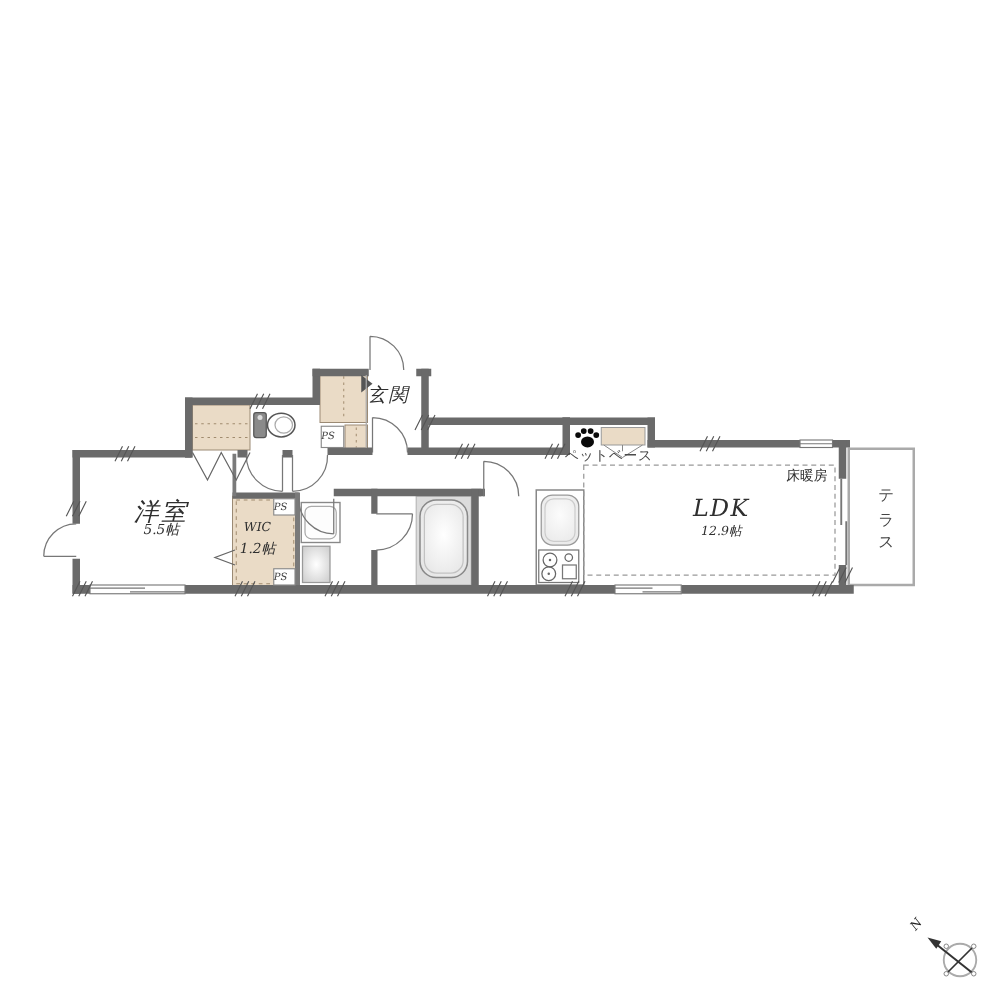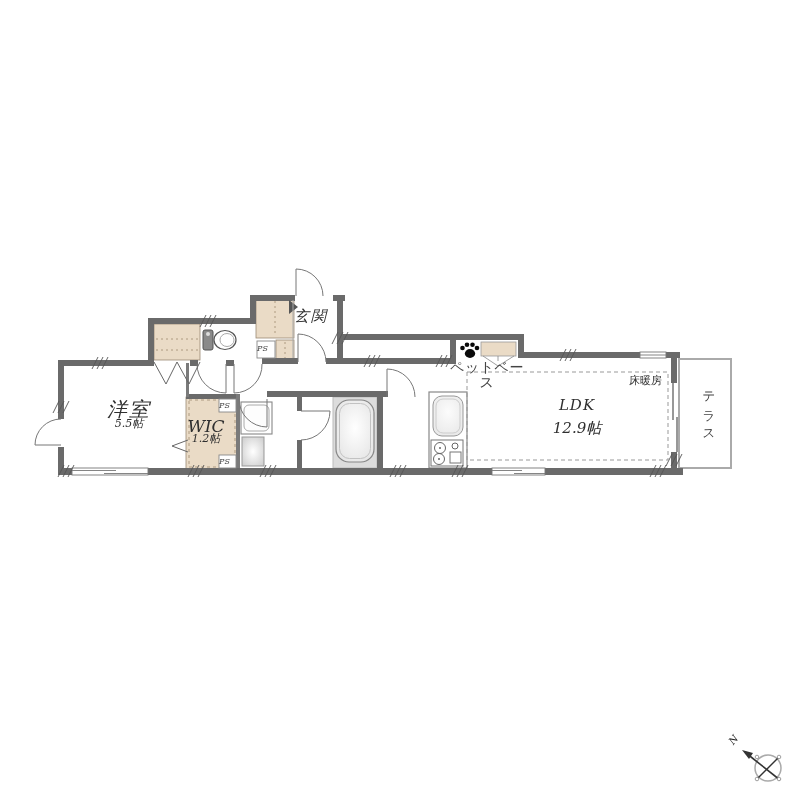--- a/index.html
+++ b/index.html
@@ -17,7 +17,7 @@
   .lbl-yukadanbo{left:592px;top:375px;width:70px;font-size:11px;text-align:right;font-style:normal;}
   .lbl-terrace{left:694px;top:383px;width:22px;height:64px;font-size:12.5px;color:#444;
                writing-mode:vertical-rl;letter-spacing:5px;font-style:normal;text-align:left;}
-  .lbl-pet{left:450px;top:360px;width:74px;font-size:14px;color:#444;font-style:normal;letter-spacing:0.5px;}
+  .lbl-pet{left:450px;top:360px;width:74px;font-size:11px;color:#444;font-style:normal;letter-spacing:0.5px;font-family:Liberation Serif, serif;}
   .lbl-ps{position:absolute;font-size:8px;font-style:italic;color:#444;text-align:left;line-height:1;}
   .ps1{left:257px;top:345px;width:18px;}
   .ps2{left:219px;top:402px;width:17px;}

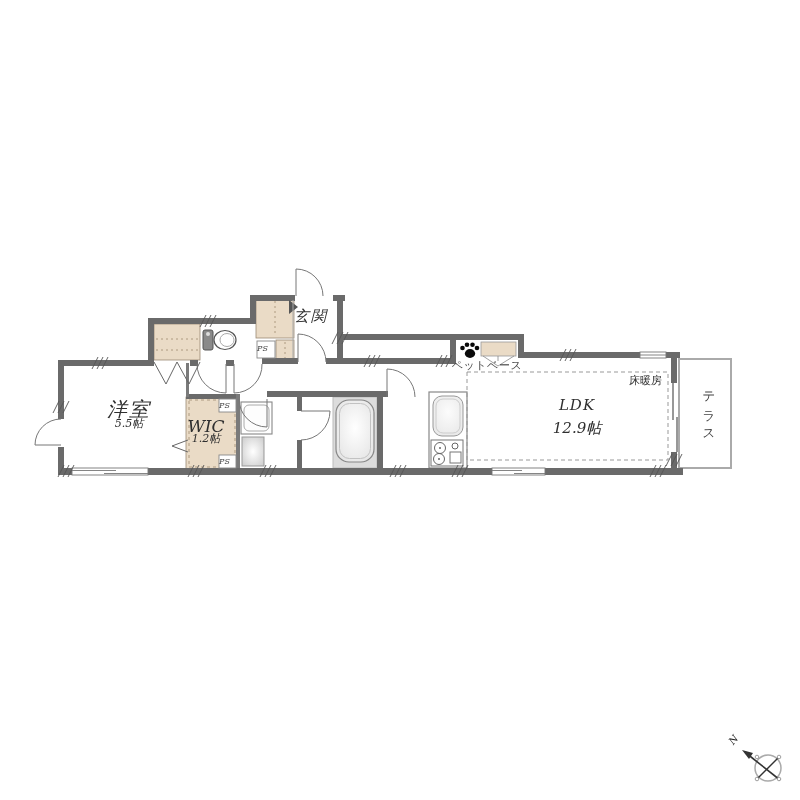--- a/index.html
+++ b/index.html
@@ -12,7 +12,7 @@
   .lbl-yoshitsu-size{left:79px;top:418px;width:100px;font-size:11px;}
   .lbl-wic{left:176px;top:418px;width:60px;font-size:17px;}
   .lbl-wic-size{left:176px;top:433px;width:60px;font-size:11px;text-align:center;}
-  .lbl-ldk{left:527px;top:398px;width:100px;font-size:15px;letter-spacing:1px;}
+  .lbl-ldk{left:527px;top:398px;width:100px;font-size:19px;letter-spacing:1px;}
   .lbl-ldk-size{left:527px;top:421px;width:100px;font-size:15px;}
   .lbl-yukadanbo{left:592px;top:375px;width:70px;font-size:11px;text-align:right;font-style:normal;}
   .lbl-terrace{left:694px;top:383px;width:22px;height:64px;font-size:12.5px;color:#444;

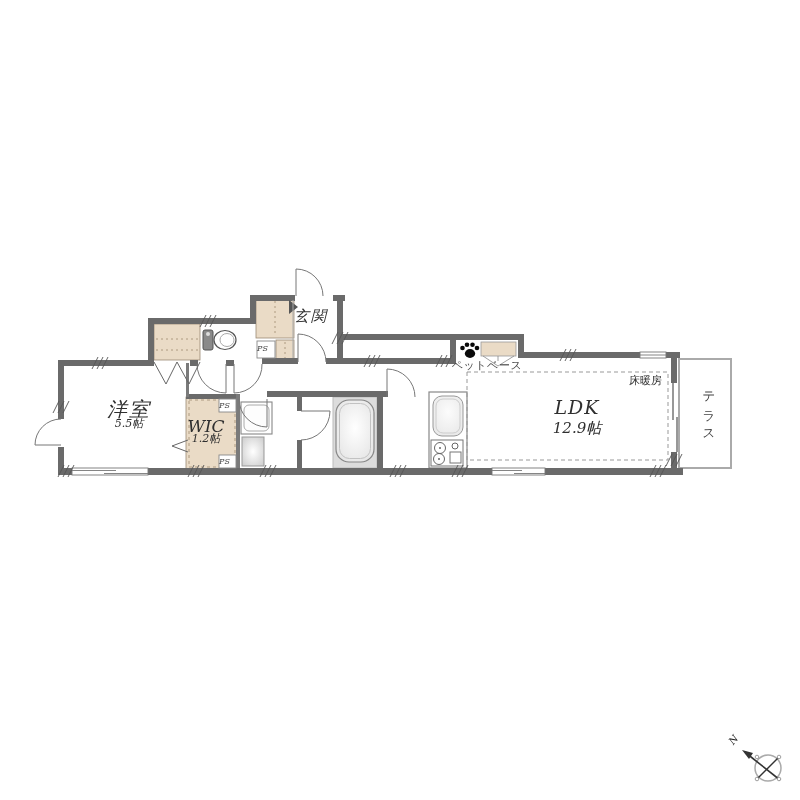--- a/index.html
+++ b/index.html
@@ -10,7 +10,7 @@
   .lbl-genkan{left:276px;top:309px;width:70px;font-size:15px;letter-spacing:2px;}
   .lbl-yoshitsu{left:79px;top:399px;width:100px;font-size:20px;letter-spacing:2px;}
   .lbl-yoshitsu-size{left:79px;top:418px;width:100px;font-size:11px;}
-  .lbl-wic{left:176px;top:418px;width:60px;font-size:17px;}
+  .lbl-wic{left:176px;top:418px;width:60px;font-size:10px;}
   .lbl-wic-size{left:176px;top:433px;width:60px;font-size:11px;text-align:center;}
   .lbl-ldk{left:527px;top:398px;width:100px;font-size:19px;letter-spacing:1px;}
   .lbl-ldk-size{left:527px;top:421px;width:100px;font-size:15px;}

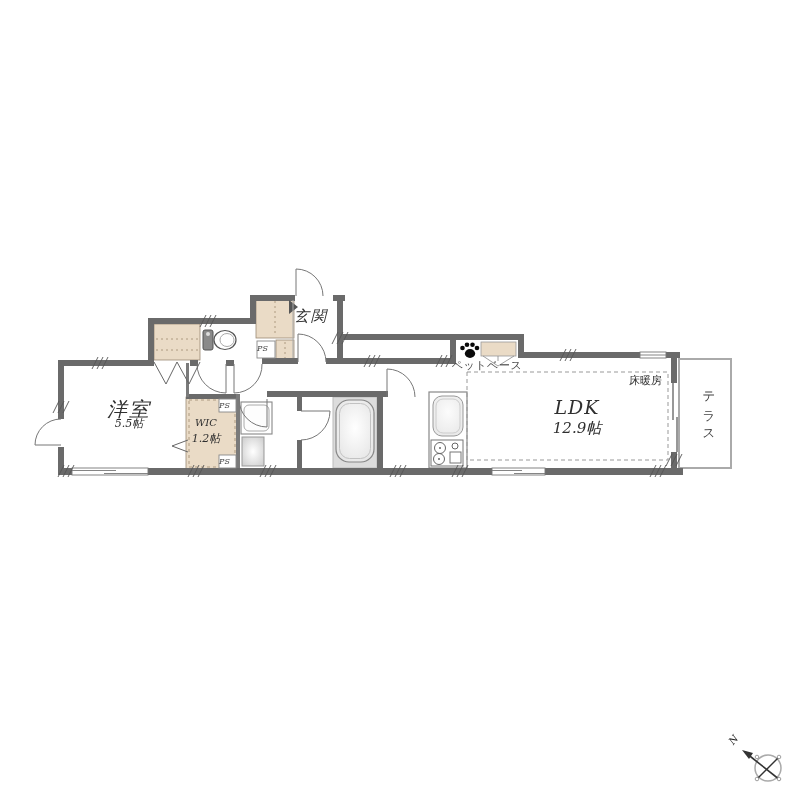--- a/index.html
+++ b/index.html
@@ -13,7 +13,7 @@
   .lbl-wic{left:176px;top:418px;width:60px;font-size:10px;}
   .lbl-wic-size{left:176px;top:433px;width:60px;font-size:11px;text-align:center;}
   .lbl-ldk{left:527px;top:398px;width:100px;font-size:19px;letter-spacing:1px;}
-  .lbl-ldk-size{left:527px;top:421px;width:100px;font-size:15px;}
+  .lbl-ldk-size{left:527px;top:421px;width:100px;font-size:10px;}
   .lbl-yukadanbo{left:592px;top:375px;width:70px;font-size:11px;text-align:right;font-style:normal;}
   .lbl-terrace{left:694px;top:383px;width:22px;height:64px;font-size:12.5px;color:#444;
                writing-mode:vertical-rl;letter-spacing:5px;font-style:normal;text-align:left;}

